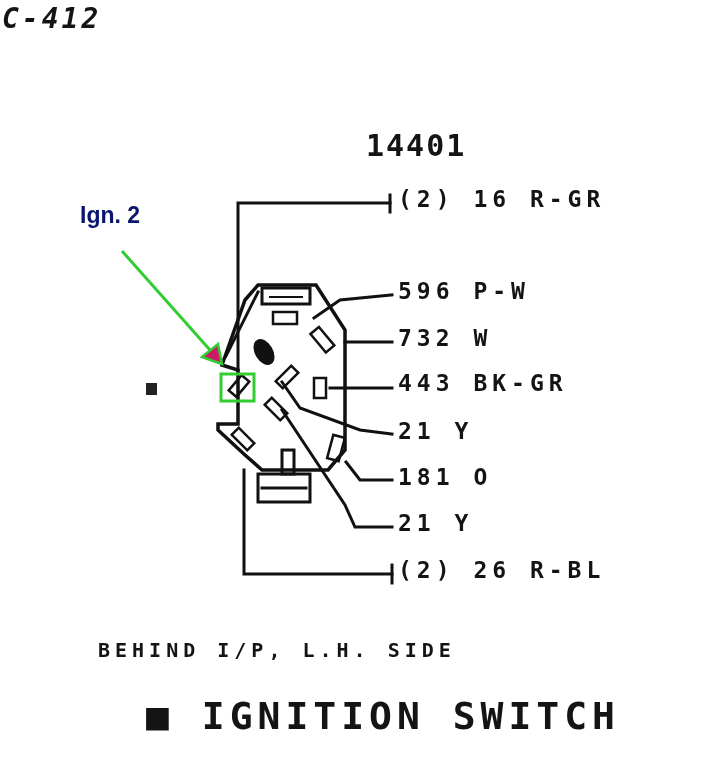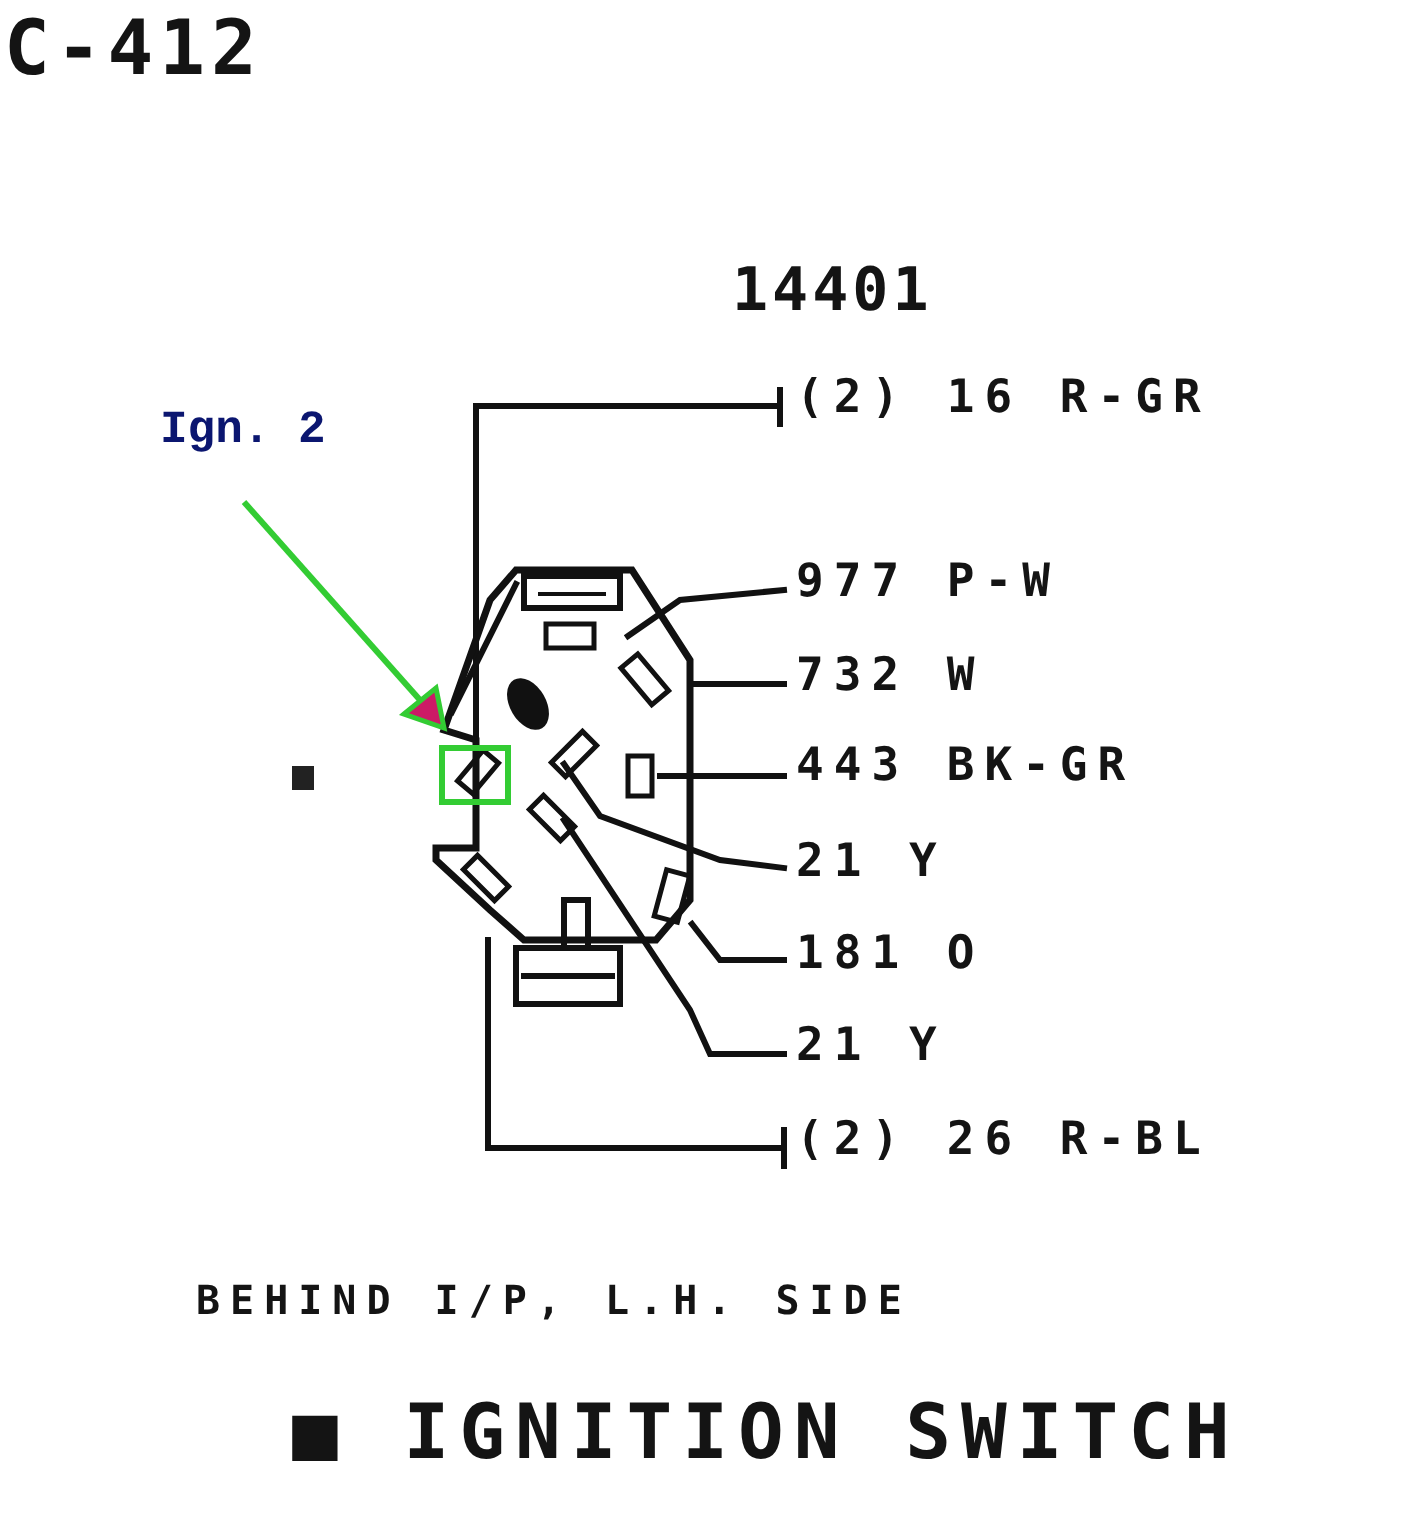--- a/index.html
+++ b/index.html
@@ -6,7 +6,7 @@
   body { width: 704px; height: 760px; background: #ffffff; position: relative; overflow: hidden;
          font-family: "DejaVu Sans Mono", monospace; color: #111; }
   .mono { font-family: "DejaVu Sans Mono", "Liberation Mono", monospace; font-weight: bold; color: #141414; position: absolute; white-space: pre; }
-  #connector-id { left: 2px; top: 2px; font-size: 38px; letter-spacing: 3px; }
+  #connector-id { left: 2px; top: 2px; font-size: 28px; letter-spacing: 3px; font-style: italic; }
   #part-number { left: 366px; top: 128px; font-size: 30px; letter-spacing: 2px; }
   .wire-label { font-size: 23px; letter-spacing: 5px; left: 398px; }
   #ign-label { position: absolute; left: 80px; top: 202px; font-family: Liberation Mono, monospace; font-weight: bold;

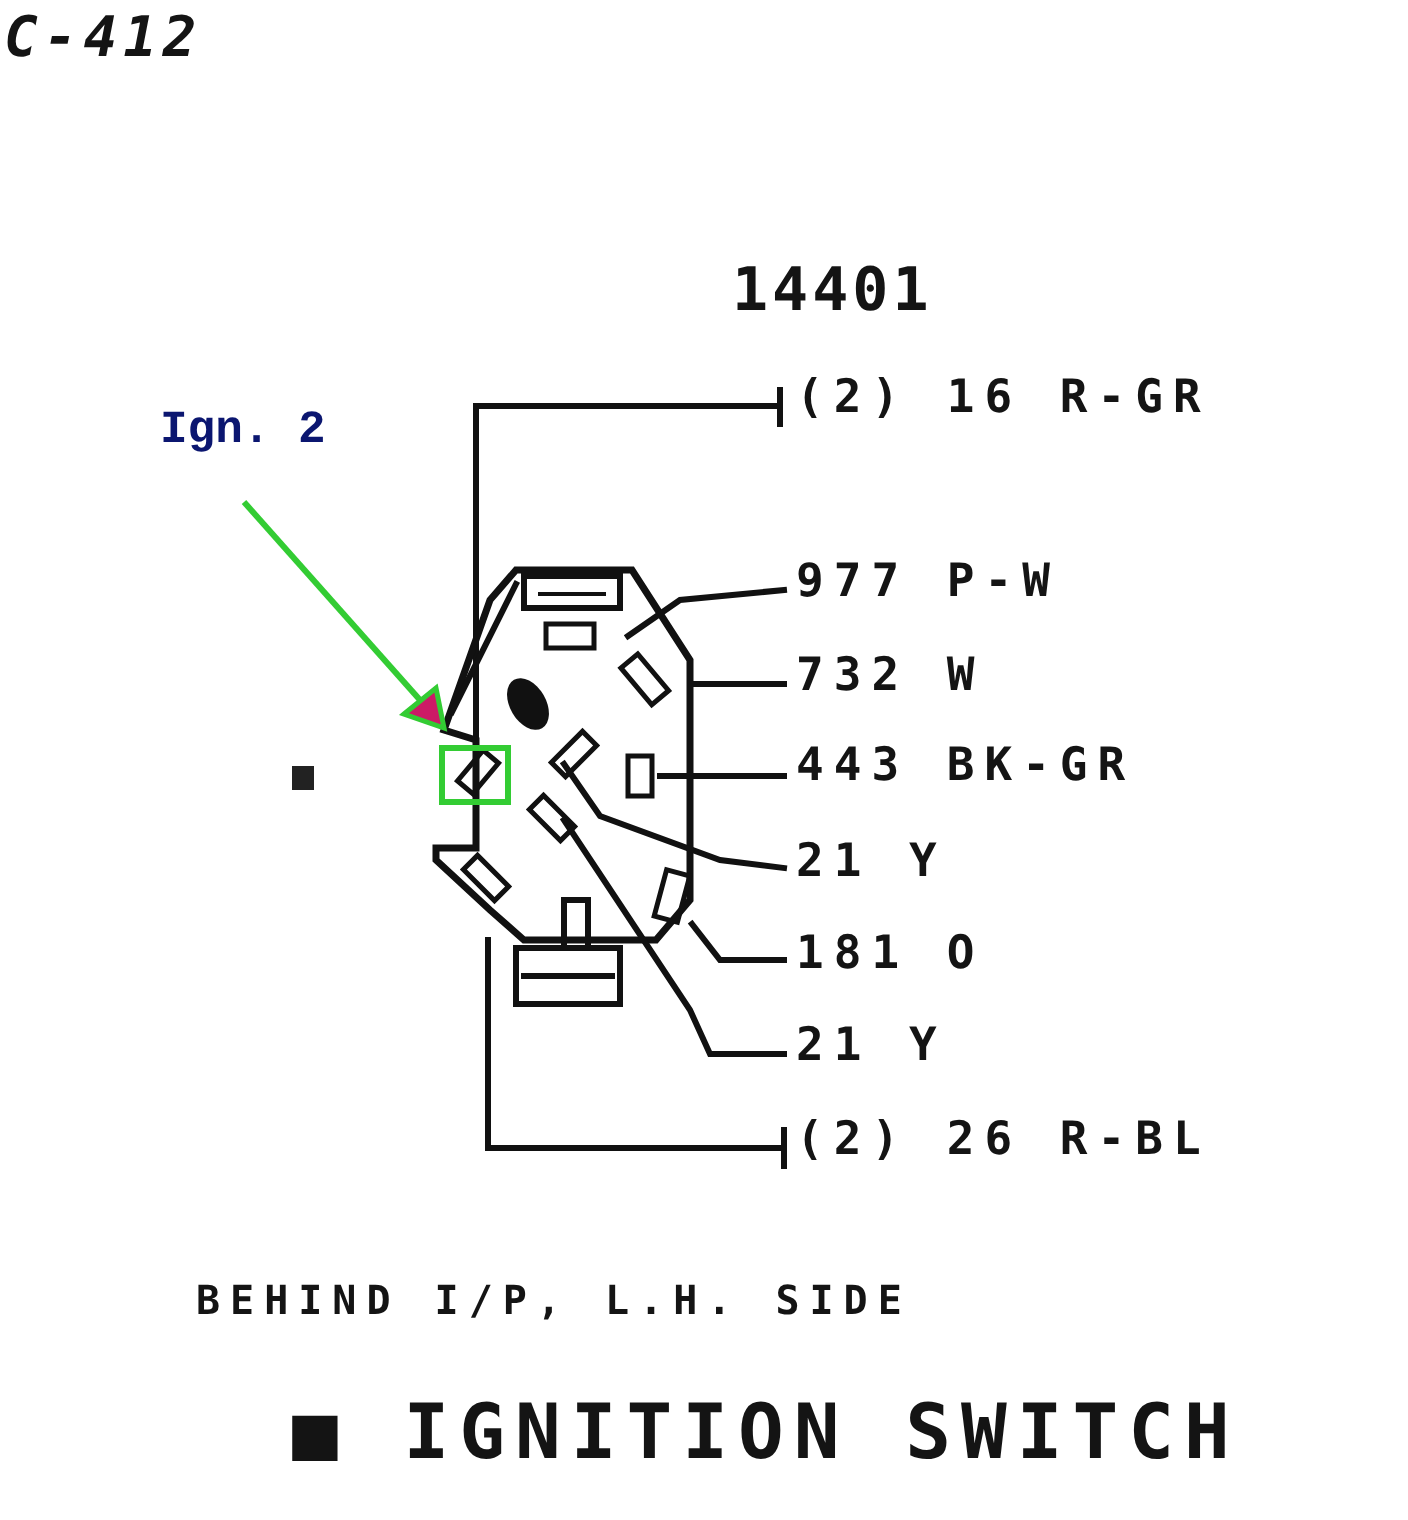--- a/index.html
+++ b/index.html
@@ -9,7 +9,7 @@
   #connector-id { left: 2px; top: 2px; font-size: 28px; letter-spacing: 3px; font-style: italic; }
   #part-number { left: 366px; top: 128px; font-size: 30px; letter-spacing: 2px; }
   .wire-label { font-size: 23px; letter-spacing: 5px; left: 398px; }
-  #ign-label { position: absolute; left: 80px; top: 202px; font-family: Liberation Mono, monospace; font-weight: bold;
+  #ign-label { position: absolute; left: 80px; top: 202px; font-family: Liberation Sans, sans-serif; font-weight: bold;
                font-size: 23px; color: #0b1670; }
   #location { left: 98px; top: 638px; font-size: 20px; letter-spacing: 5px; }
   #component { left: 146px; top: 694px; font-size: 38px; letter-spacing: 5px; }

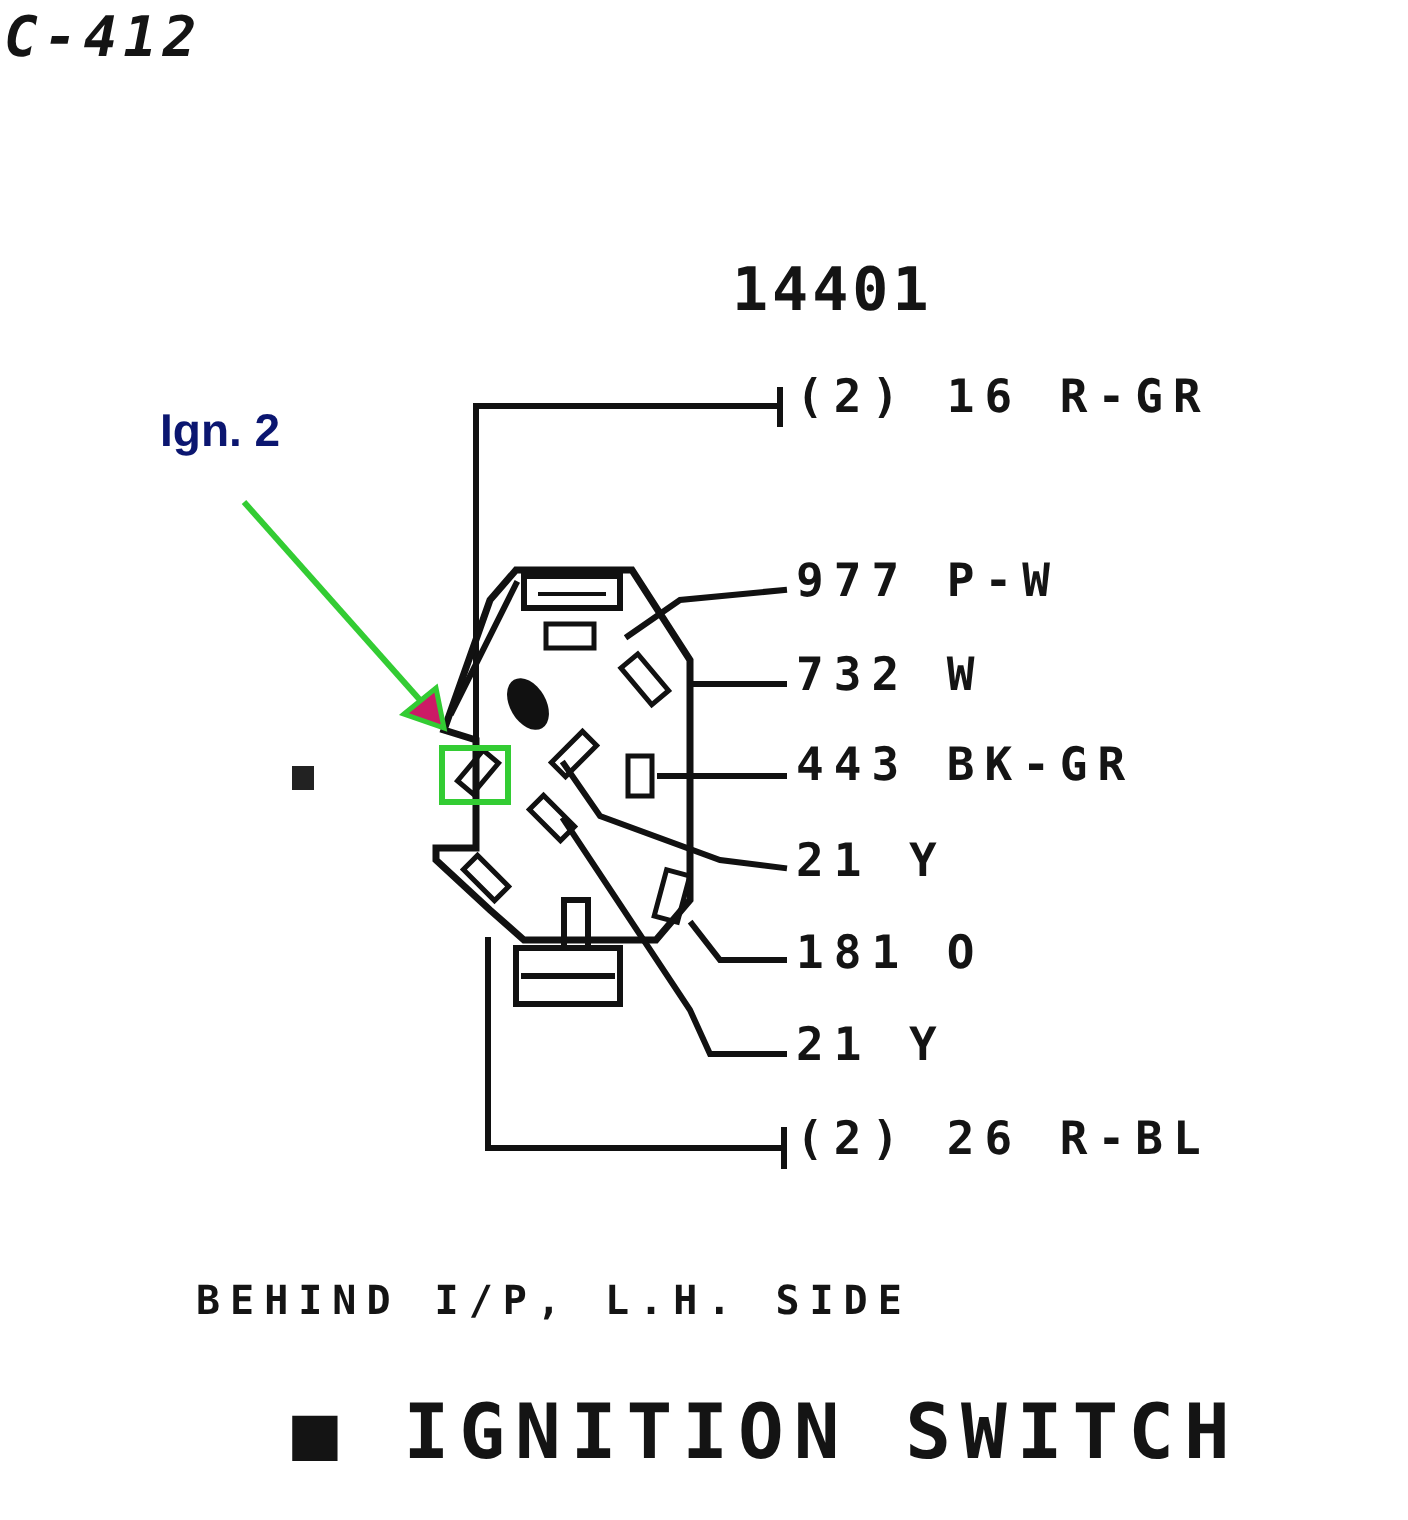--- a/index.html
+++ b/index.html
@@ -70,7 +70,7 @@
 </svg>
 
 <div class="mono wire-label" style="top:186px;">(2) 16 R-GR</div>
-<div class="mono wire-label" style="top:278px;">977 P-W</div>
+<div class="mono wire-label" style="top:278px;">596 P-W</div>
 <div class="mono wire-label" style="top:325px;">732 W</div>
 <div class="mono wire-label" style="top:370px;">443 BK-GR</div>
 <div class="mono wire-label" style="top:418px;">21 Y</div>

